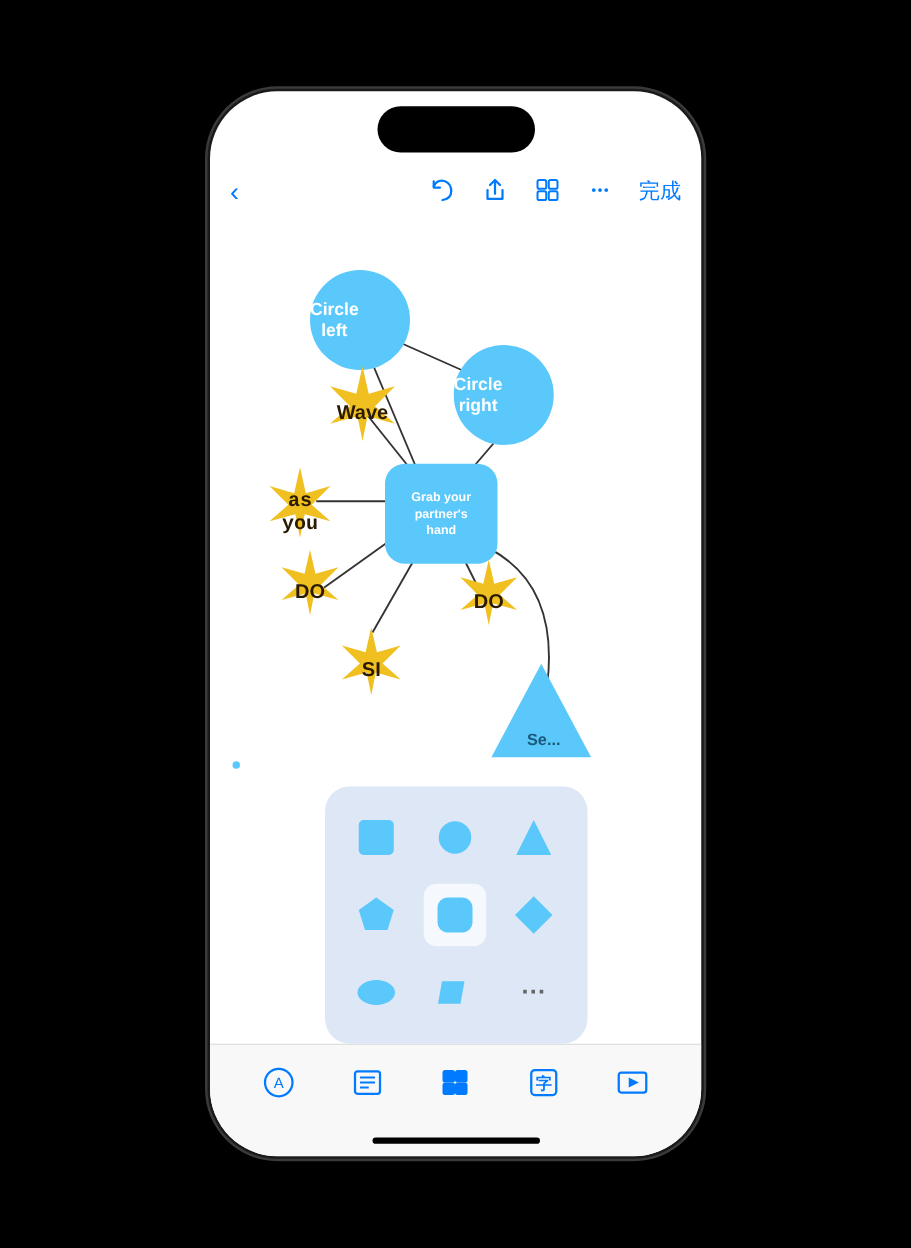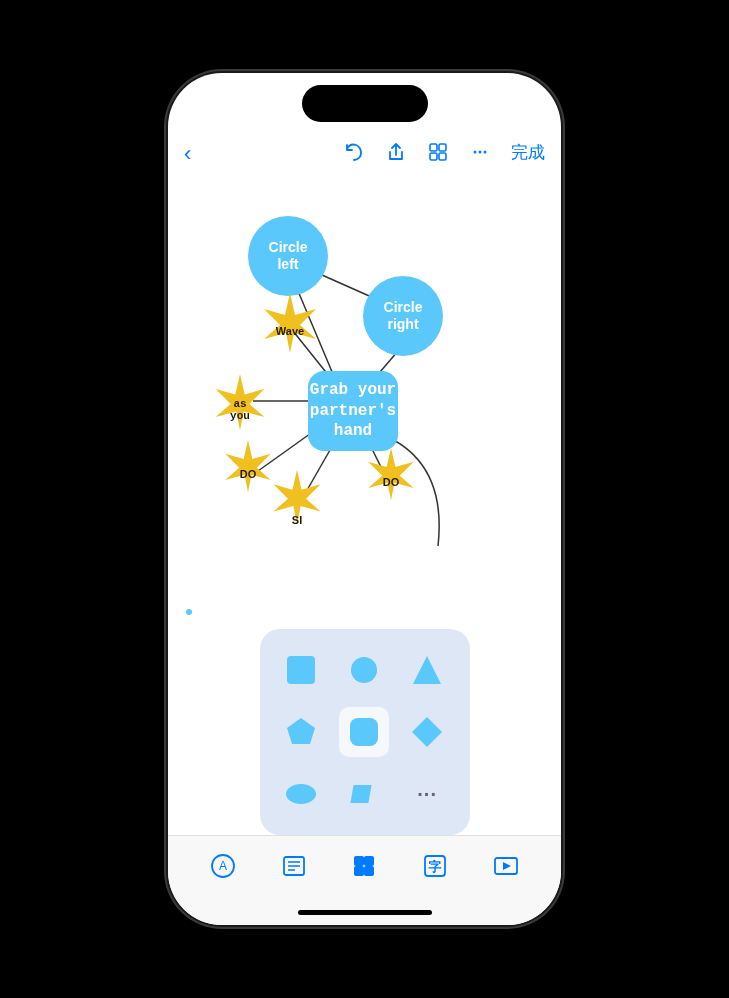--- a/index.html
+++ b/index.html
@@ -156,7 +156,7 @@
       background: #5AC8FA;
       display: flex;
       align-items: center;
-      justify-content: center;
+      justify-content: flex-start;
       text-align: center;
       font-size: 13px;
       font-weight: 600;

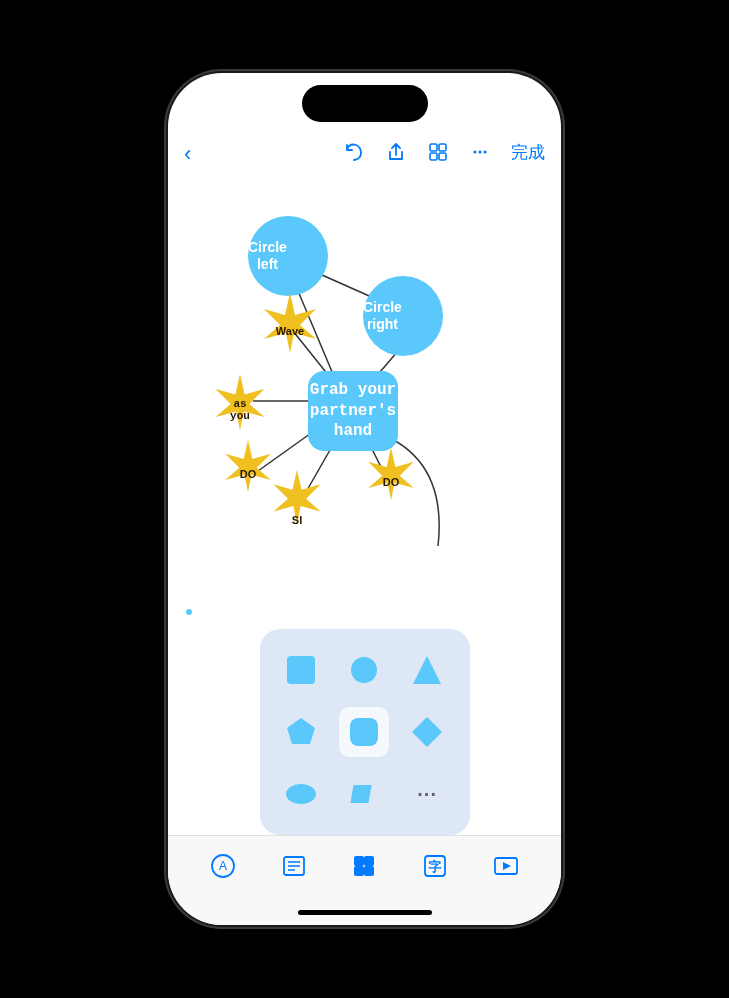--- a/index.html
+++ b/index.html
@@ -197,7 +197,7 @@
     .star-text {
       position: relative;
       z-index: 2;
-      font-size: 11px;
+      font-size: 16px;
       font-weight: 600;
       color: #2a1a00;
       margin-top: 16px;

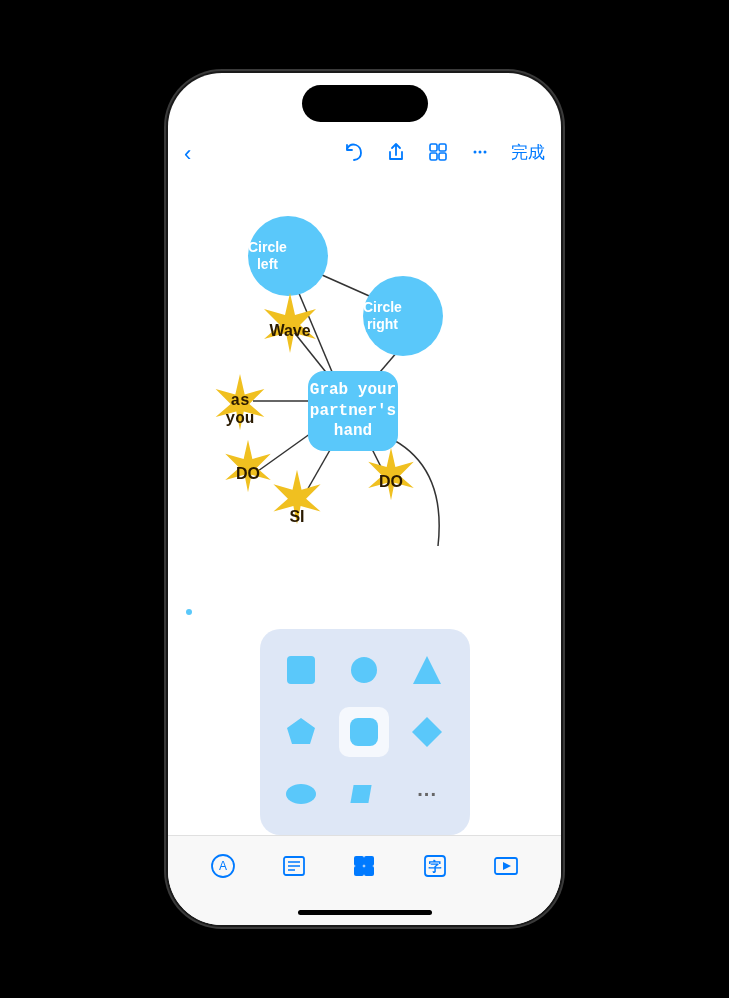--- a/index.html
+++ b/index.html
@@ -366,7 +366,7 @@
       </div>
 
       <div class="rounded-square-node" style="width:90px;height:80px;left:140px;top:195px;">
-        <span style="color:#fff;font-size:16px;font-weight:700;text-align:center;line-height:1.3;font-family:Liberation Mono, monospace;">Grab your<br>partner's<br>hand</span>
+        <span style="color:#fff;font-size:10px;font-weight:700;text-align:center;line-height:1.3;">Grab your<br>partner's<br>hand</span>
       </div>
 
       <div class="star-node" style="width:64px;height:64px;left:90px;top:115px;">

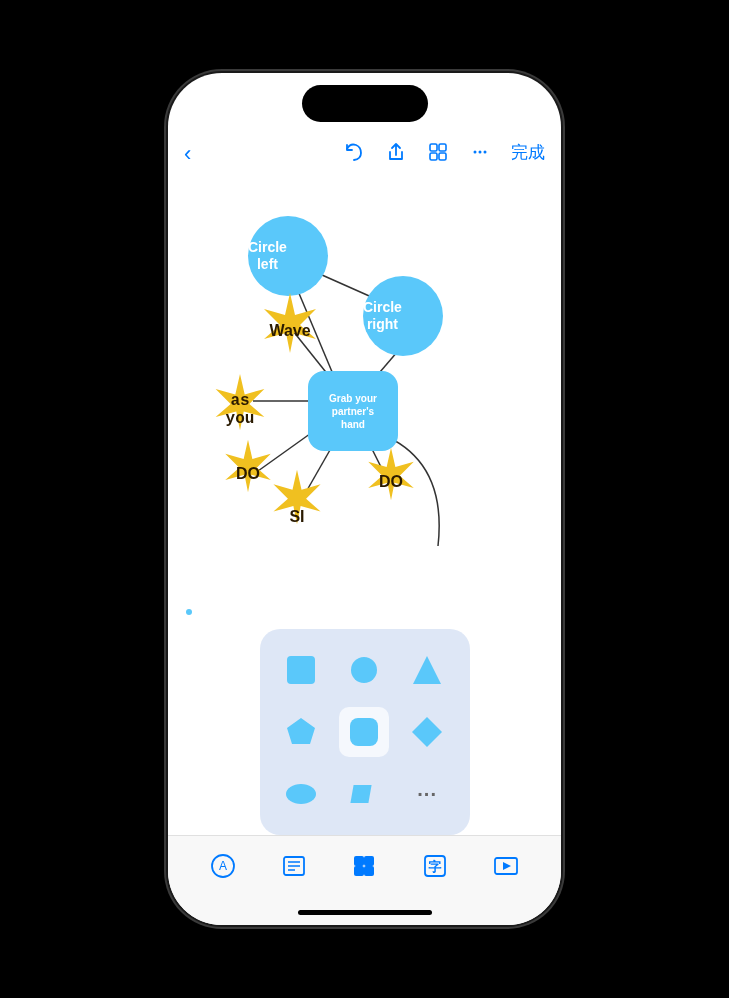--- a/index.html
+++ b/index.html
@@ -397,7 +397,7 @@
         <span class="star-text">DO</span>
       </div>
 
-      <div class="star-node" style="width:58px;height:58px;left:100px;top:292px;align-items:flex-end;">
+      <div class="star-node" style="width:58px;height:58px;left:100px;top:324px;">
         <svg class="star-svg" width="58" height="58" viewBox="0 0 64 64">
           <path d="M32 2 L37 24 L58 18 L42 34 L58 48 L36 42 L32 62 L28 42 L6 48 L22 34 L6 18 L27 24 Z" fill="#F0C020"></path>
         </svg>

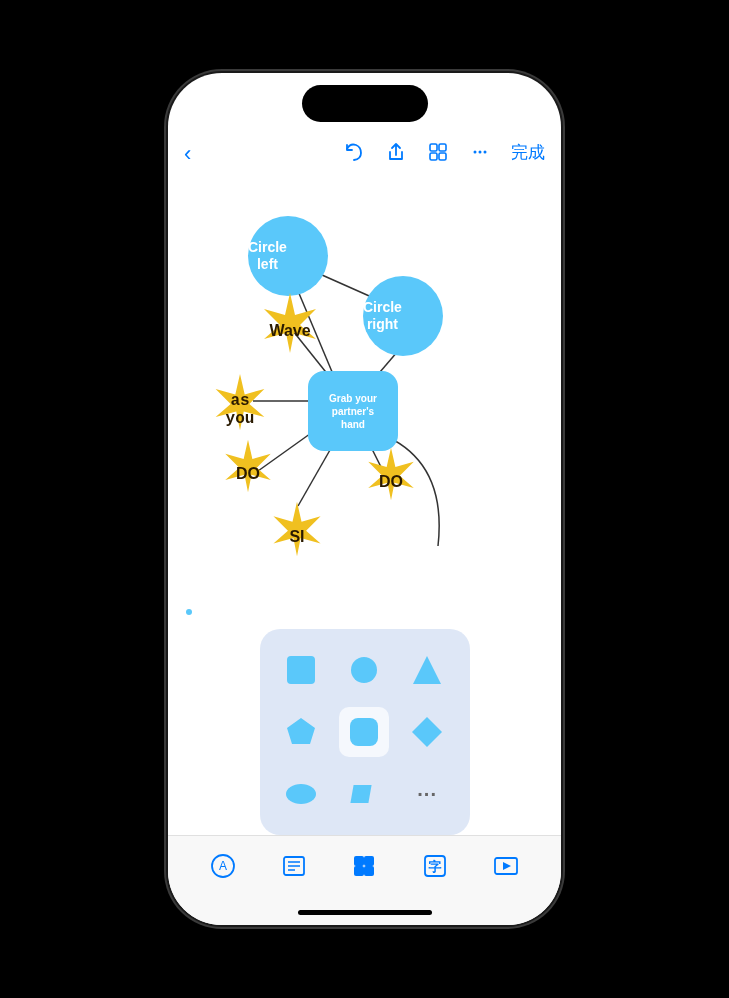--- a/index.html
+++ b/index.html
@@ -404,6 +404,12 @@
         <span class="star-text">SI</span>
       </div>
 
+      <div style="position:absolute;left:225px;top:355px;width:80px;height:75px;">
+        <svg width="80" height="75" viewBox="0 0 80 75">
+          <polygon points="40,0 80,75 0,75" fill="#5AC8FA"></polygon>
+          <text x="42" y="65" text-anchor="middle" font-size="13" font-weight="700" fill="#1a5a7a">Se...</text>
+        </svg>
+      </div>
 
       <div class="shape-picker" style="bottom: 0px; position: absolute; left: 50%; transform: translateX(-50%);">
         <div class="shape-grid">

